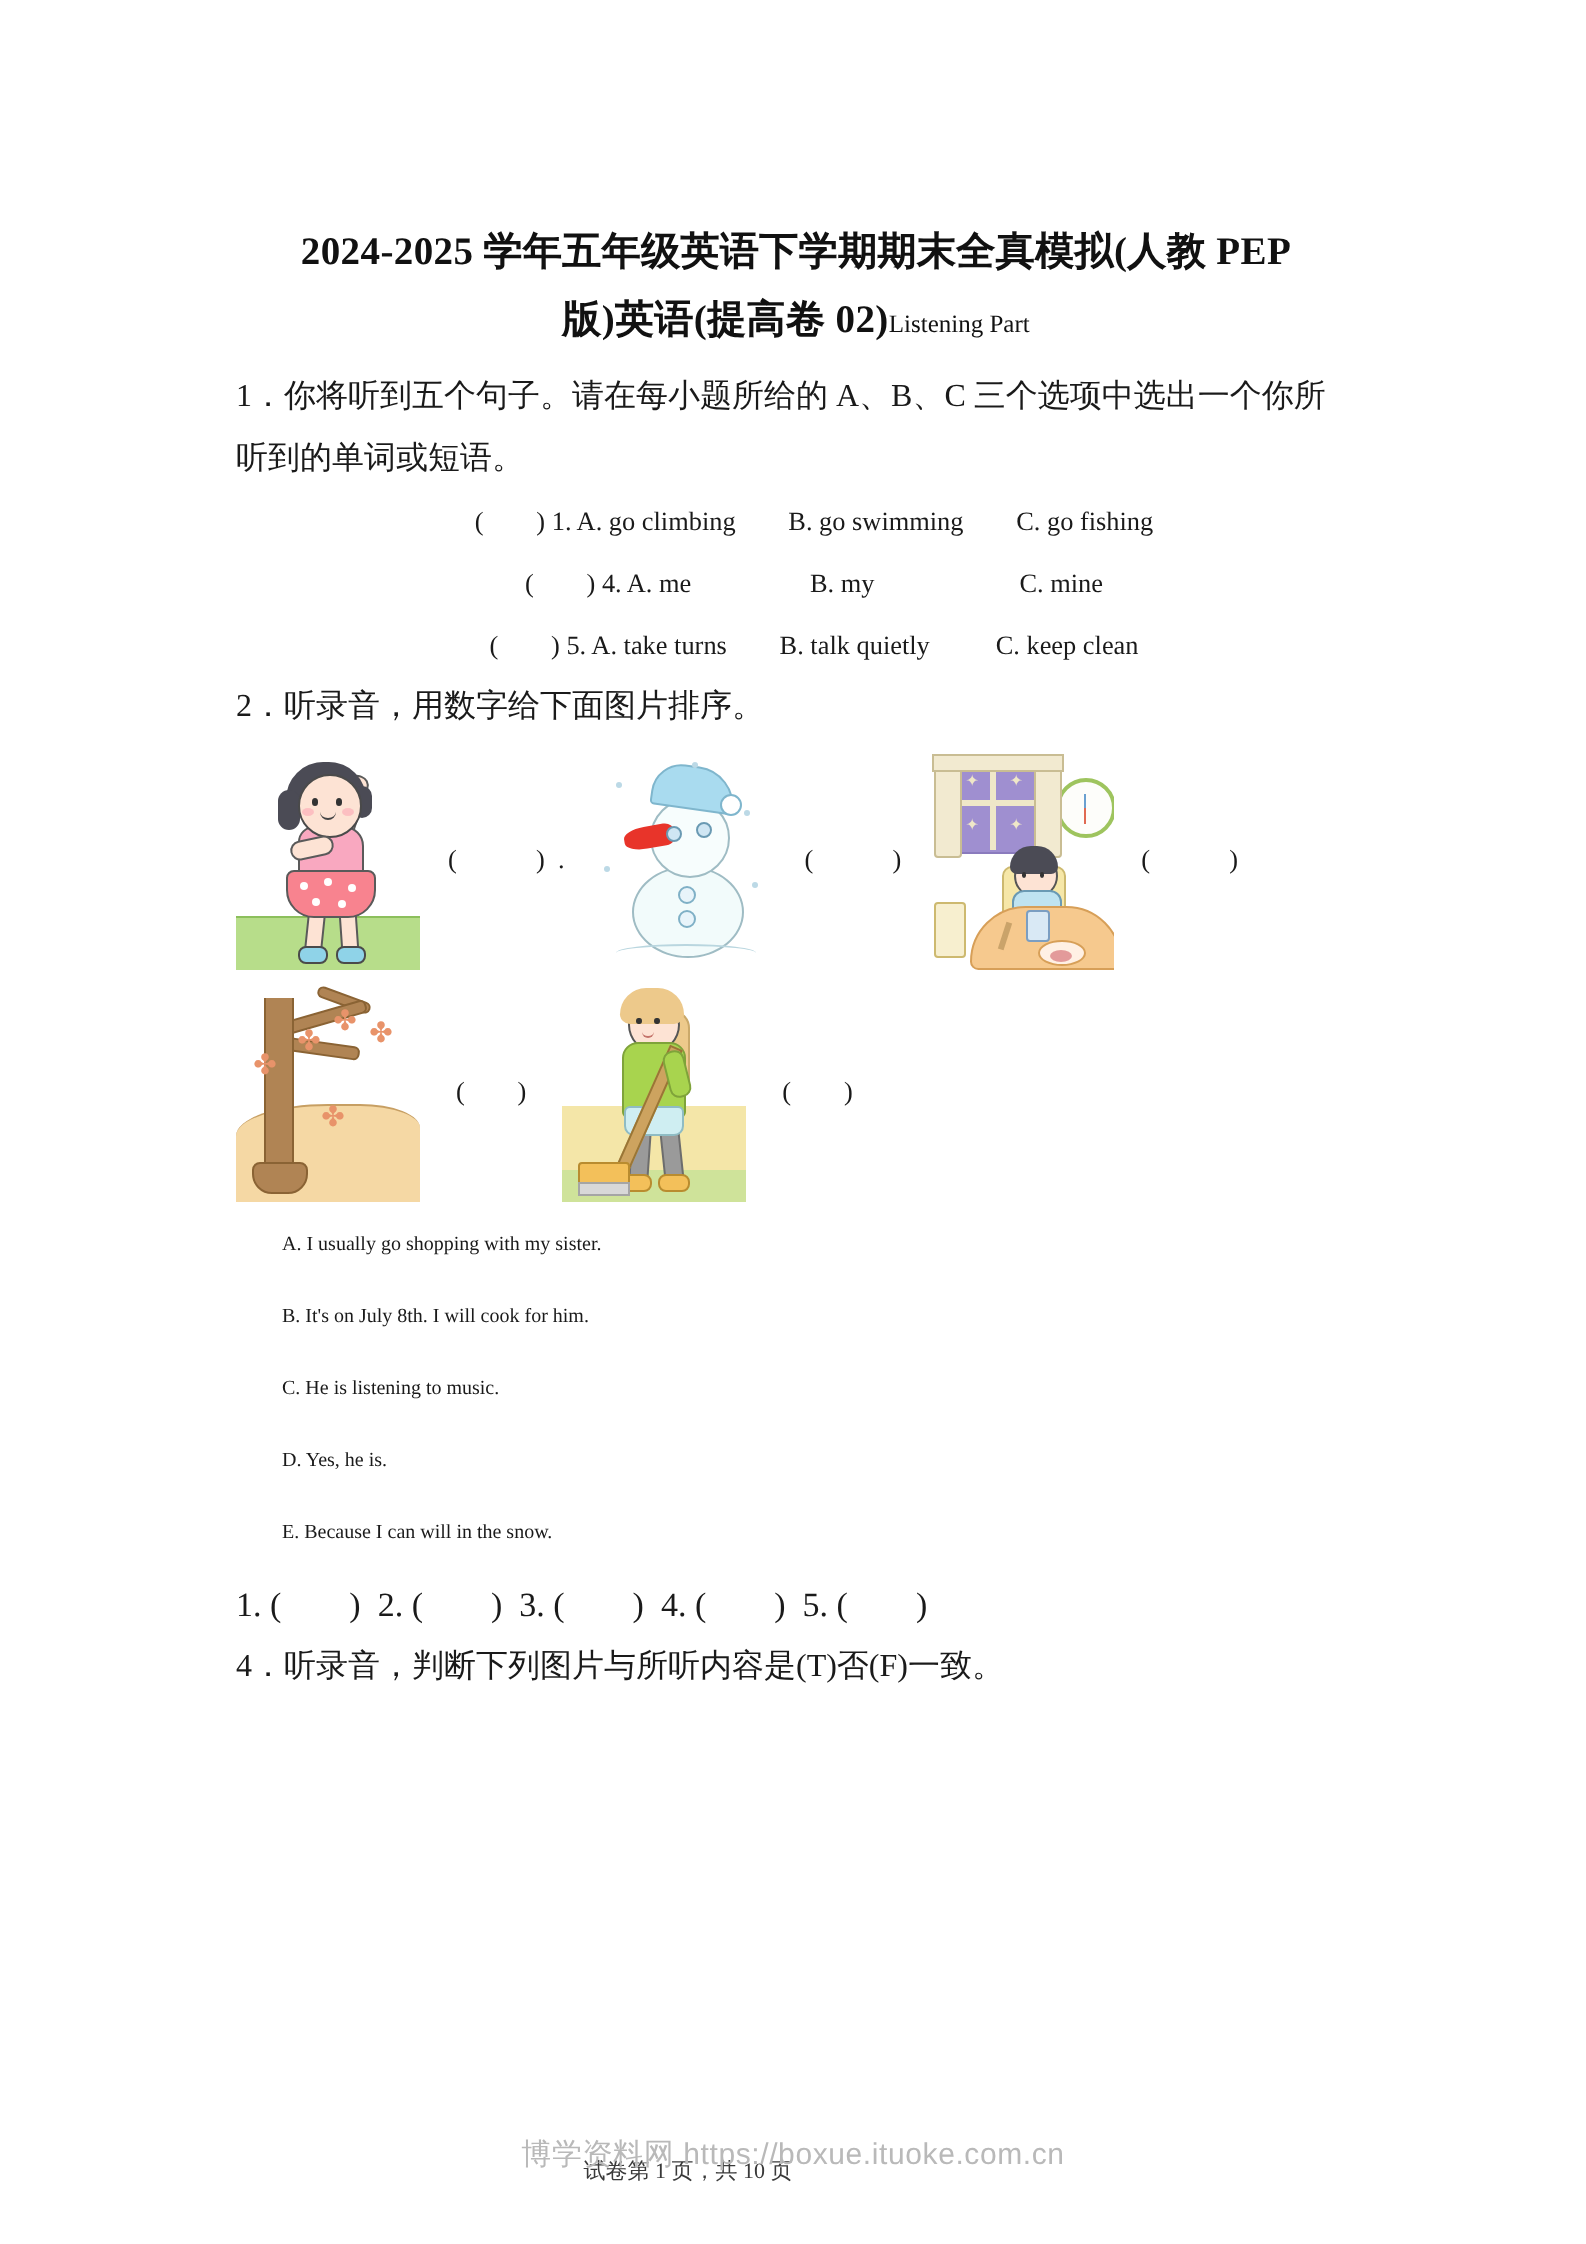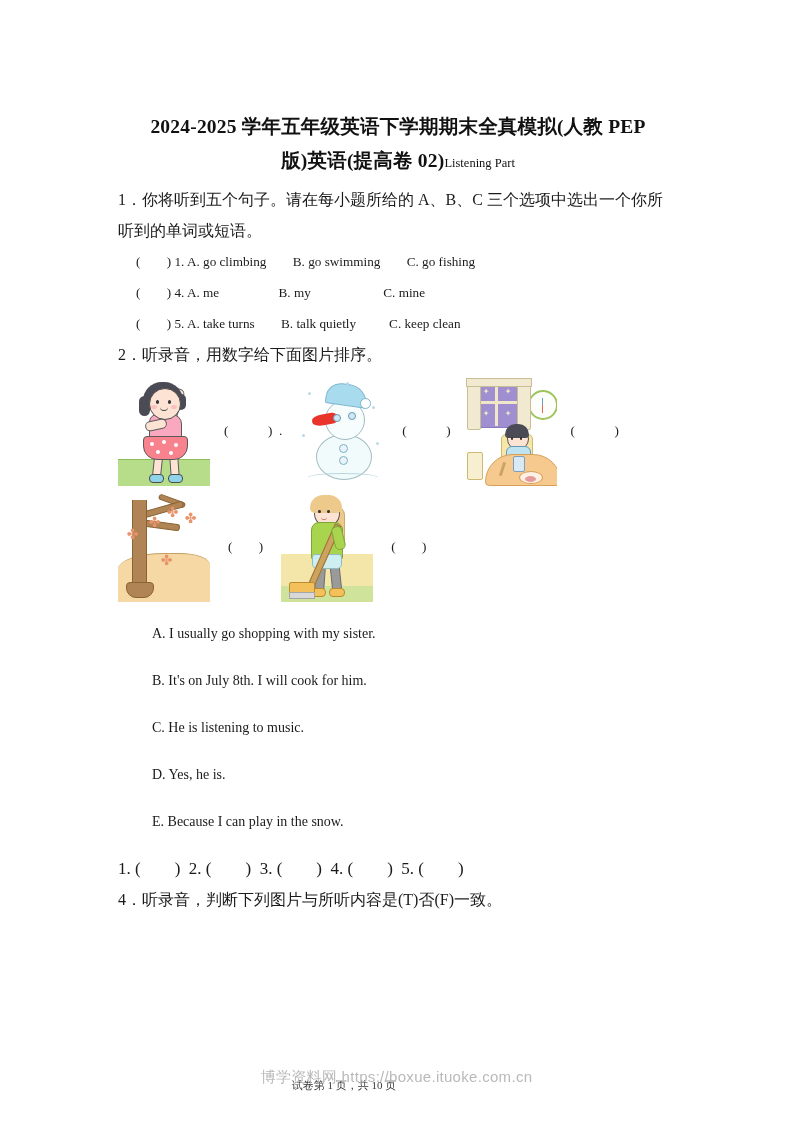--- a/index.html
+++ b/index.html
@@ -58,6 +58,7 @@
     padding-left: 18px;
     white-space: pre;
     color: #1a1a1a;
+    text-align: center;
   }
   .ans-line {
     font-size: 14px;

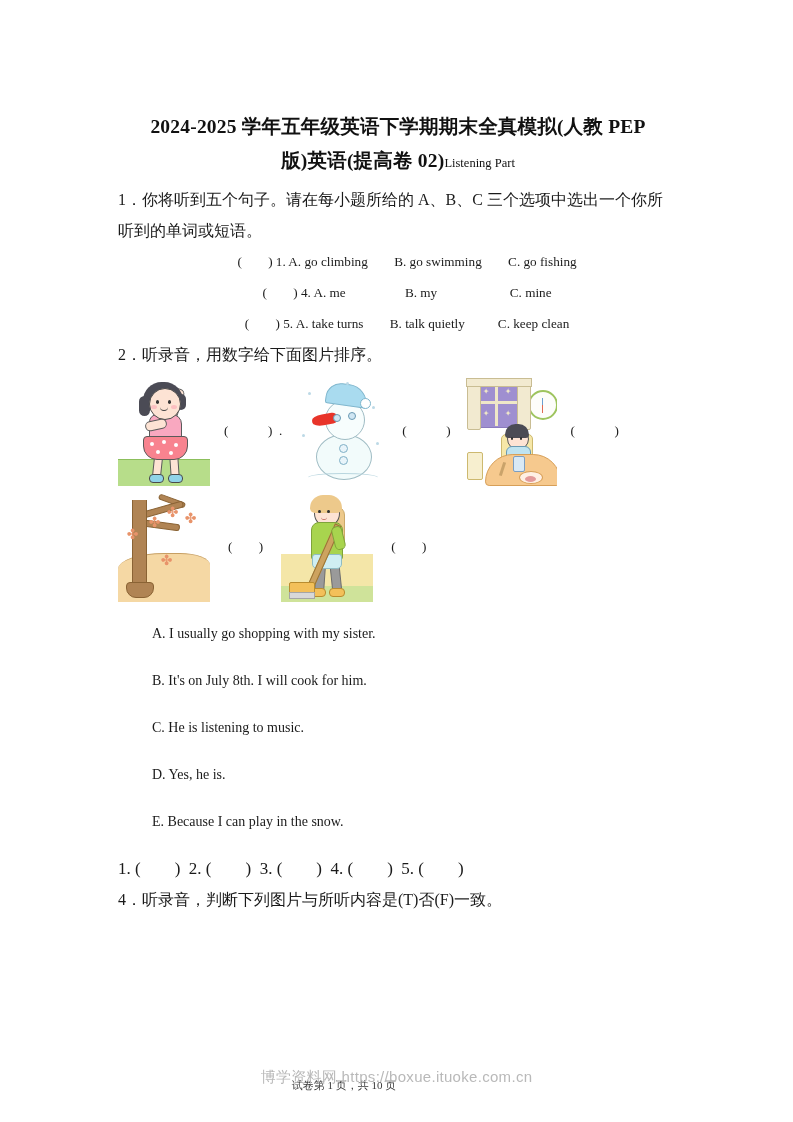--- a/index.html
+++ b/index.html
@@ -61,9 +61,9 @@
     text-align: center;
   }
   .ans-line {
-    font-size: 14px;
+    font-size: 10px;
     line-height: 31px;
-    margin: 16px;
+    margin: 5px;
     padding-left: 18px;
     color: #1a1a1a;
   }

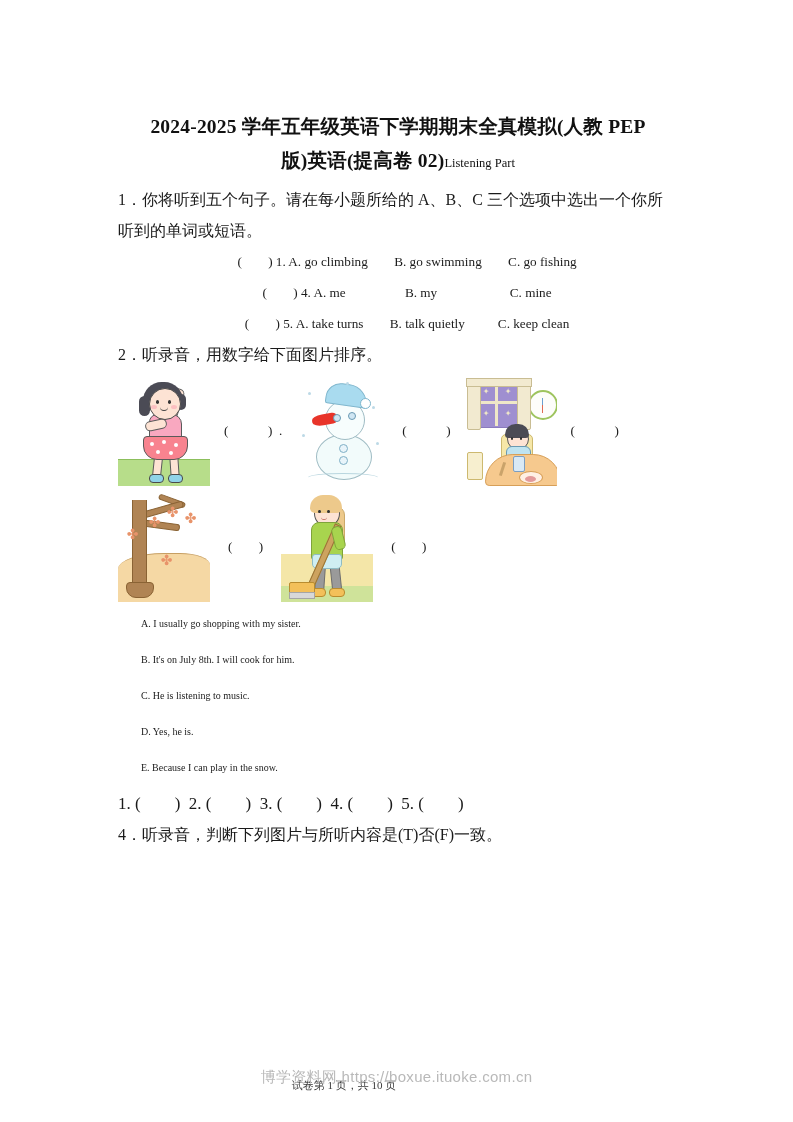--- a/index.html
+++ b/index.html
@@ -633,7 +633,7 @@
     <p class="ans-line">B. It's on July 8th. I will cook for him.</p>
     <p class="ans-line">C. He is listening to music.</p>
     <p class="ans-line">D. Yes, he is.</p>
-    <p class="ans-line">E. Because I can play in the snow.</p>
+    <p class="ans-line">E. Because I can will in the snow.</p>
     <p class="blank-row">1. (        )  2. (        )  3. (        )  4. (        )  5. (        )</p>
 
     <p class="q-text">4．听录音，判断下列图片与所听内容是(T)否(F)一致。</p>

